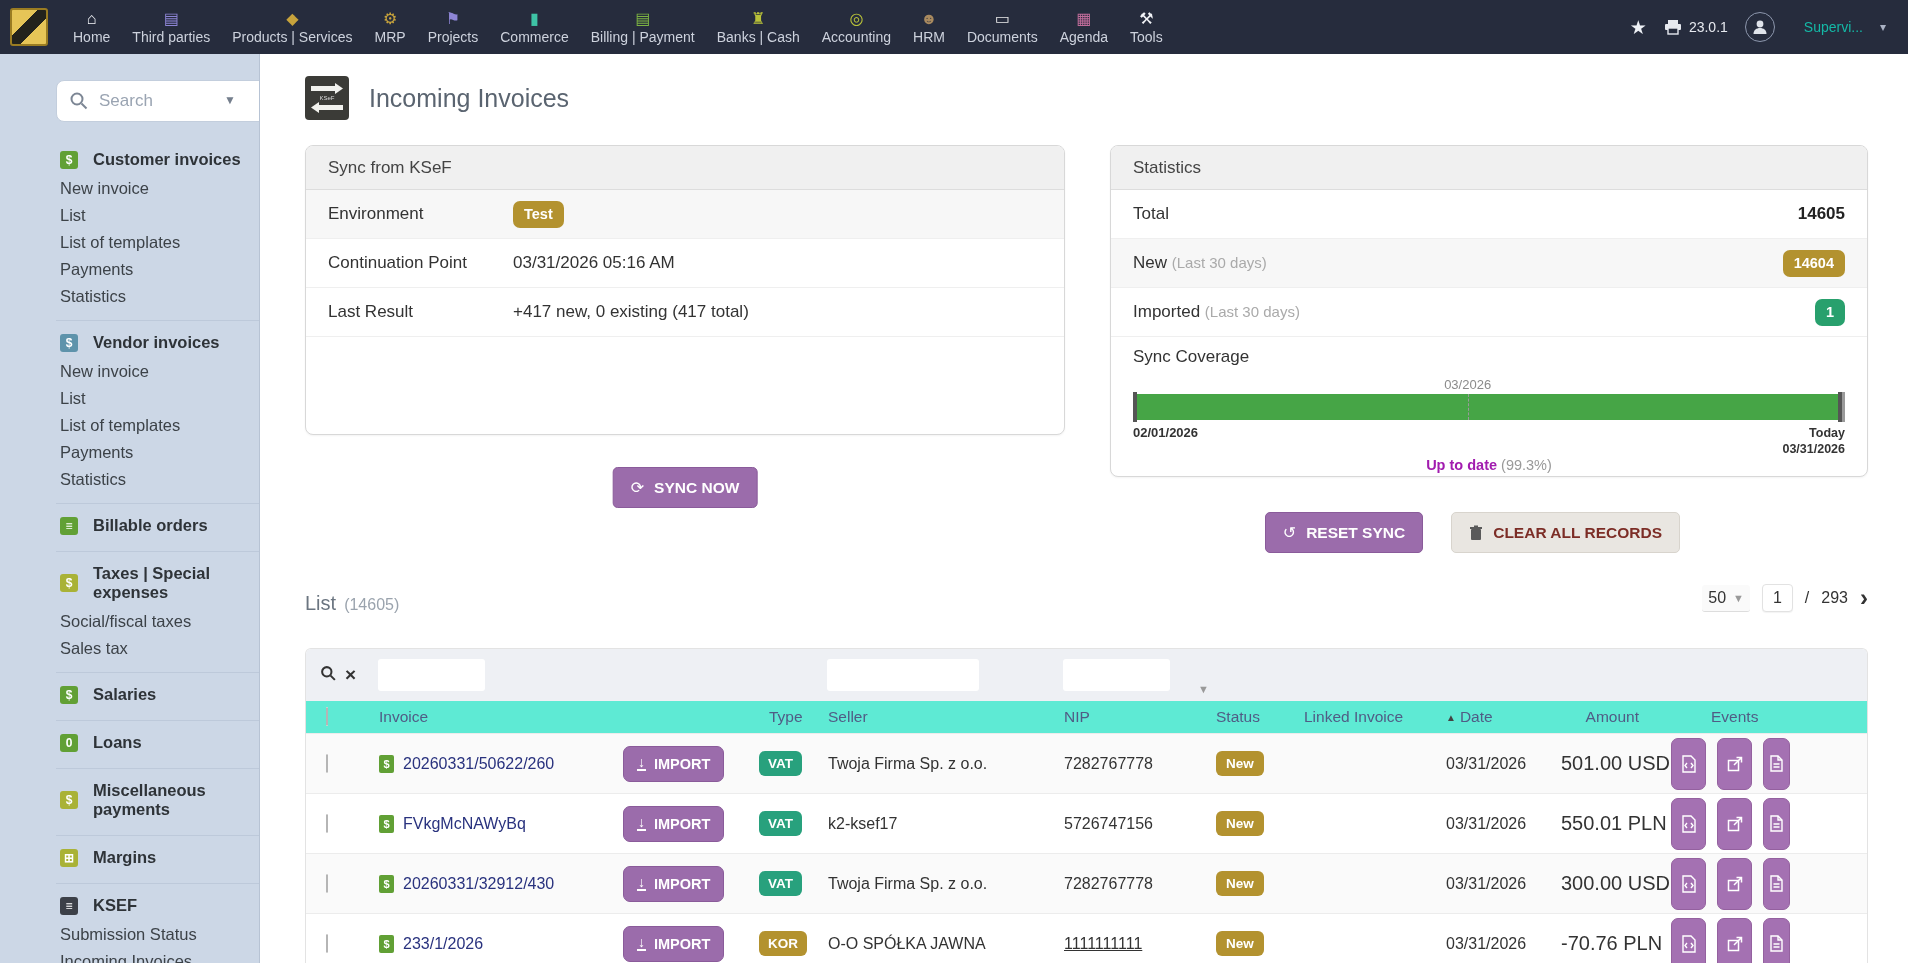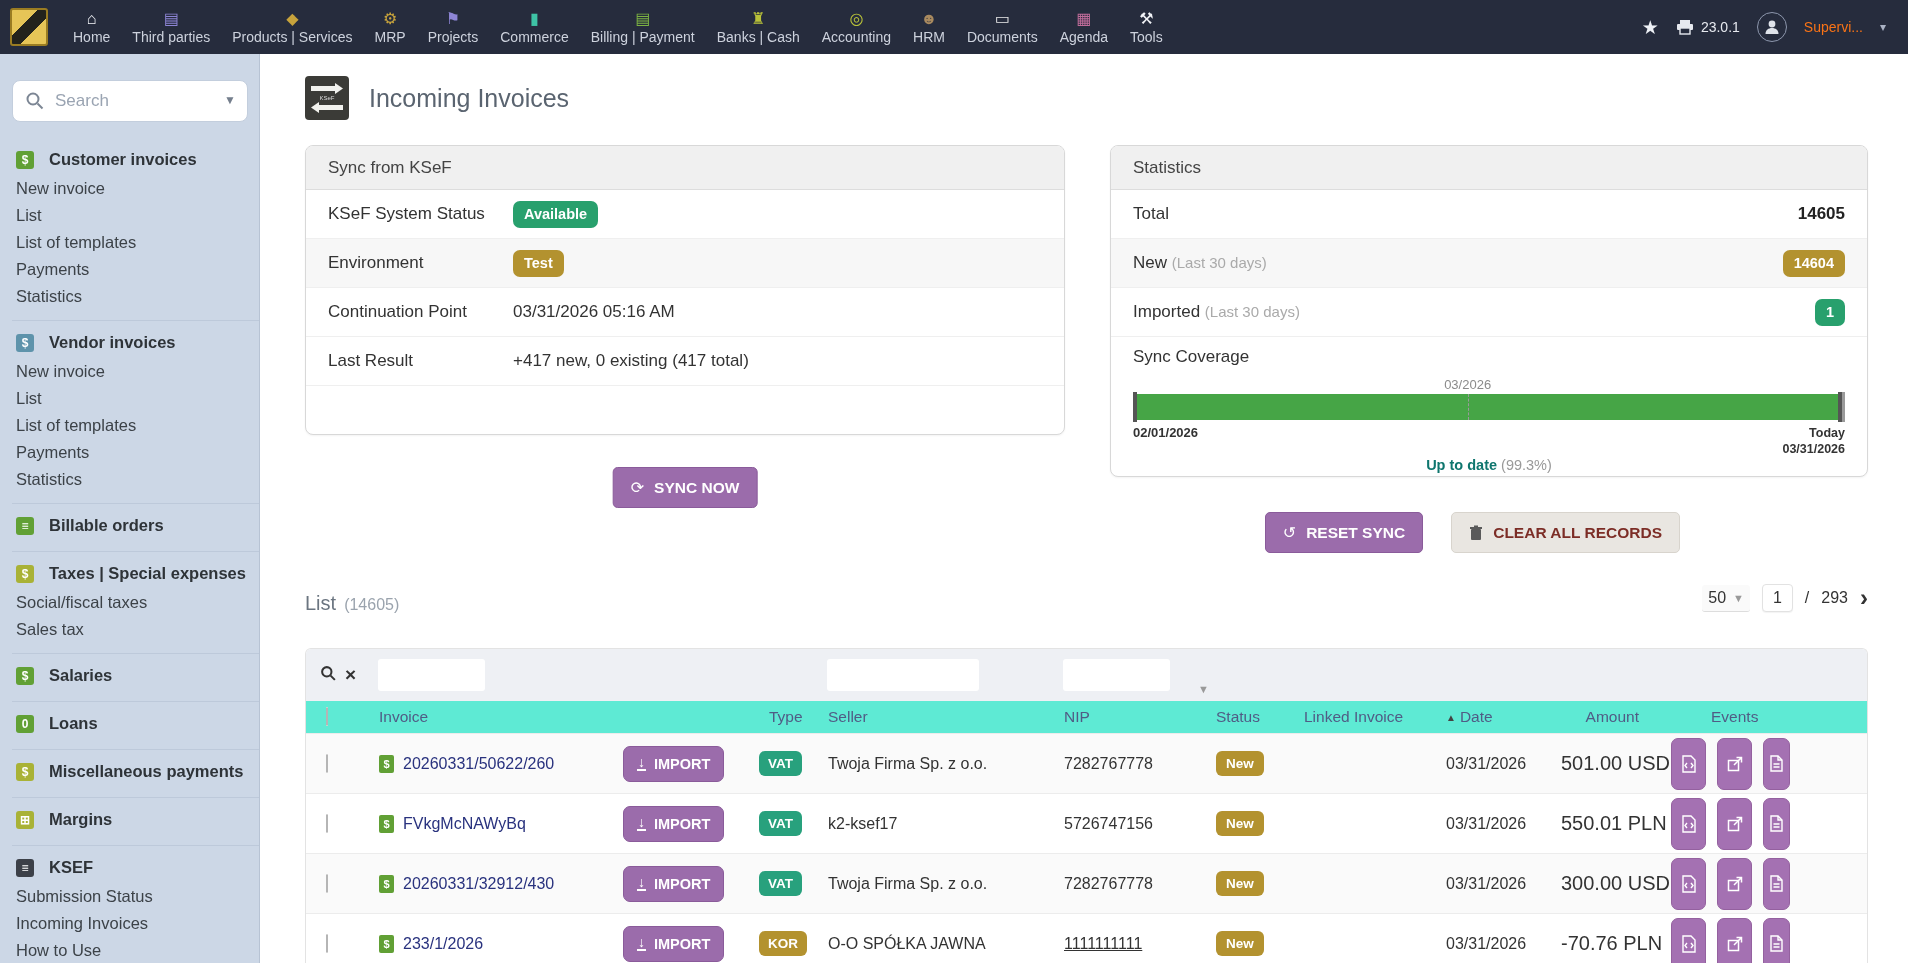--- a/index.html
+++ b/index.html
@@ -25,7 +25,7 @@
   .version-wrap { display:flex; align-items:center; gap:7px; color:#e6e9ef; font-size:14px; }
   .avatar { width:30px; height:30px; border-radius:50%; border:1px solid #8d97ad;
     display:flex; align-items:center; justify-content:center; }
-  .user-label { color:#f97316; font-size:14px; }
+  .user-label { color:#14b8a6; font-size:14px;margin-left:12px; }
   .user-caret { color:#aab2c4; font-size:12px; }
 
   

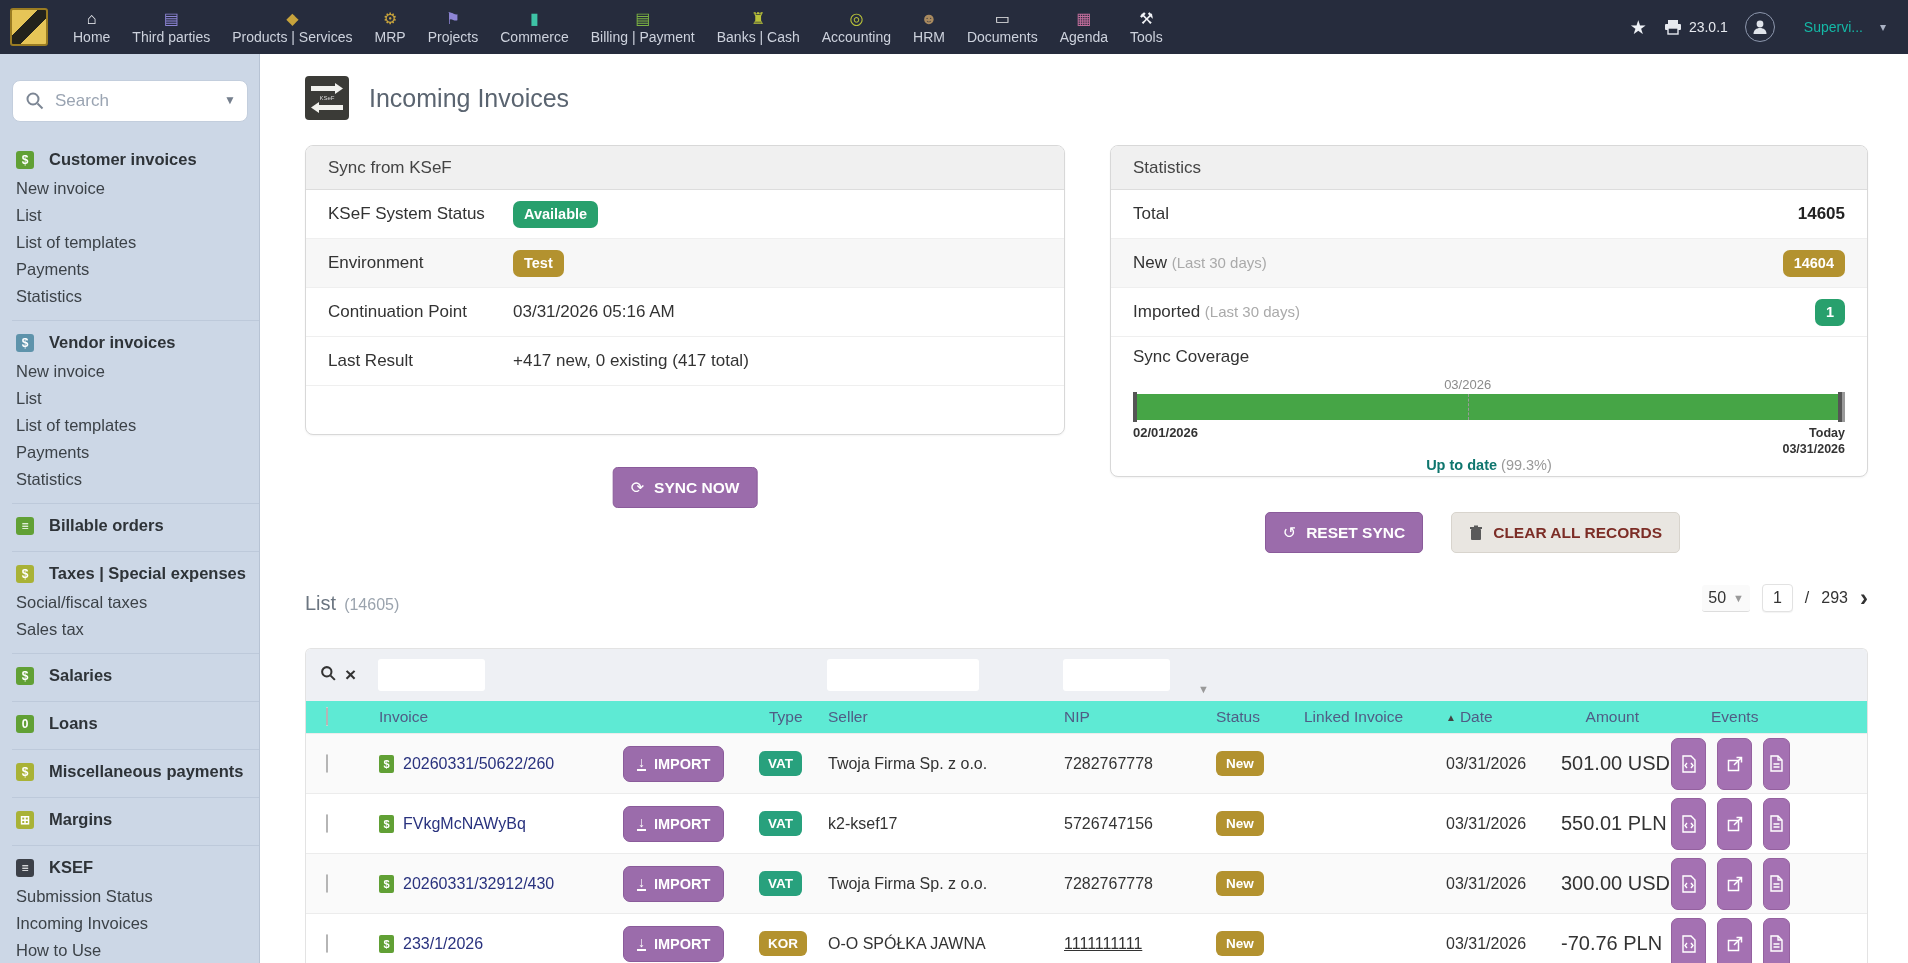--- a/index.html
+++ b/index.html
@@ -30,7 +30,7 @@
 
   
   .sidebar { position:absolute; top:54px; left:0; width:260px; bottom:0;
-    background:#ccd7e6; border-right:1px solid #b7c3d4; overflow:hidden; }
+    background:#ccd7e6; border-right:1px solid #b7c3d4; overflow:hidden;padding-left:44px; }
   .search-wrap { margin:26px 12px 0; position:relative; }
   .search-input { width:236px; height:42px; border:1px solid #c3cedd; border-radius:8px;
     padding:0 32px 0 42px; font-size:17px; color:#444; background:#fff; outline:none;

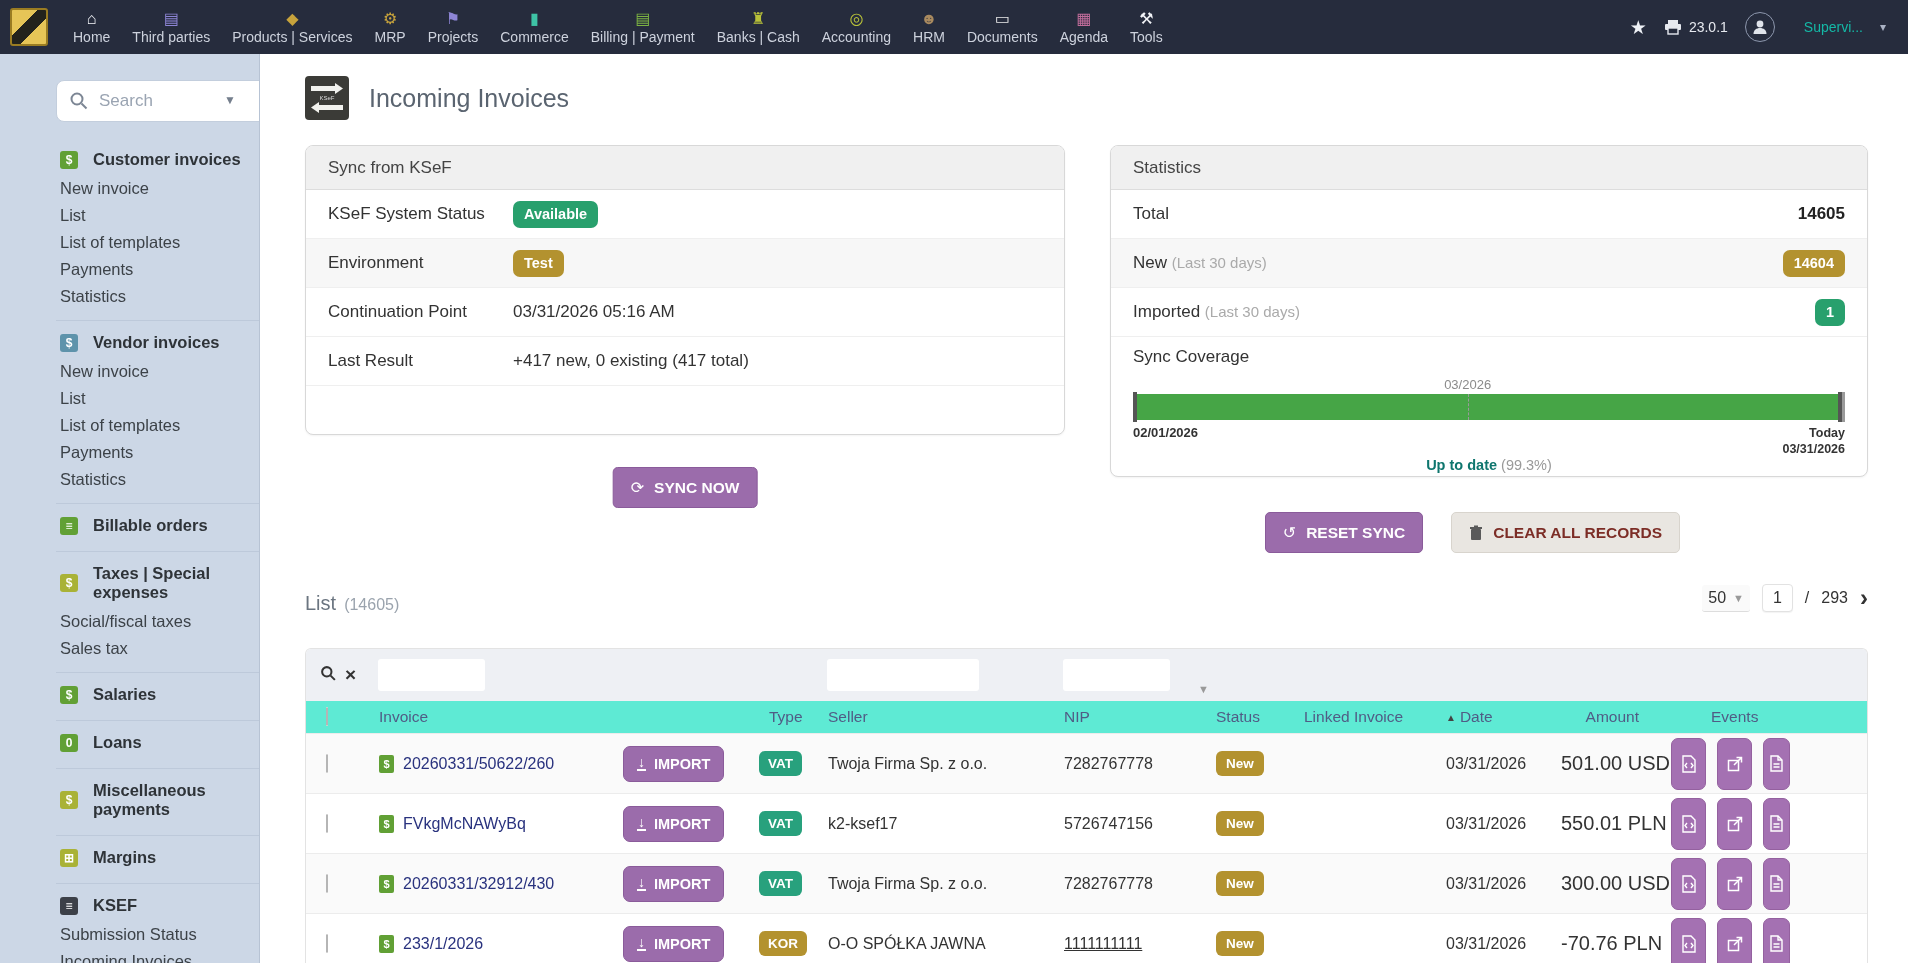--- a/index.html
+++ b/index.html
@@ -391,11 +391,6 @@
   <div class="panel panel-sync">
     <div class="panel-head">Sync from KSeF</div>
     <div id="sync-rows">
-  <div class="prow">
-    <span class="plabel"><span class="plabel-main">KSeF System Status</span> </span>
-
-    <span class="badge" style="background: rgb(40, 160, 109);">Available</span>
-  </div>
 
   <div class="prow shade">
     <span class="plabel"><span class="plabel-main">Environment</span> </span>

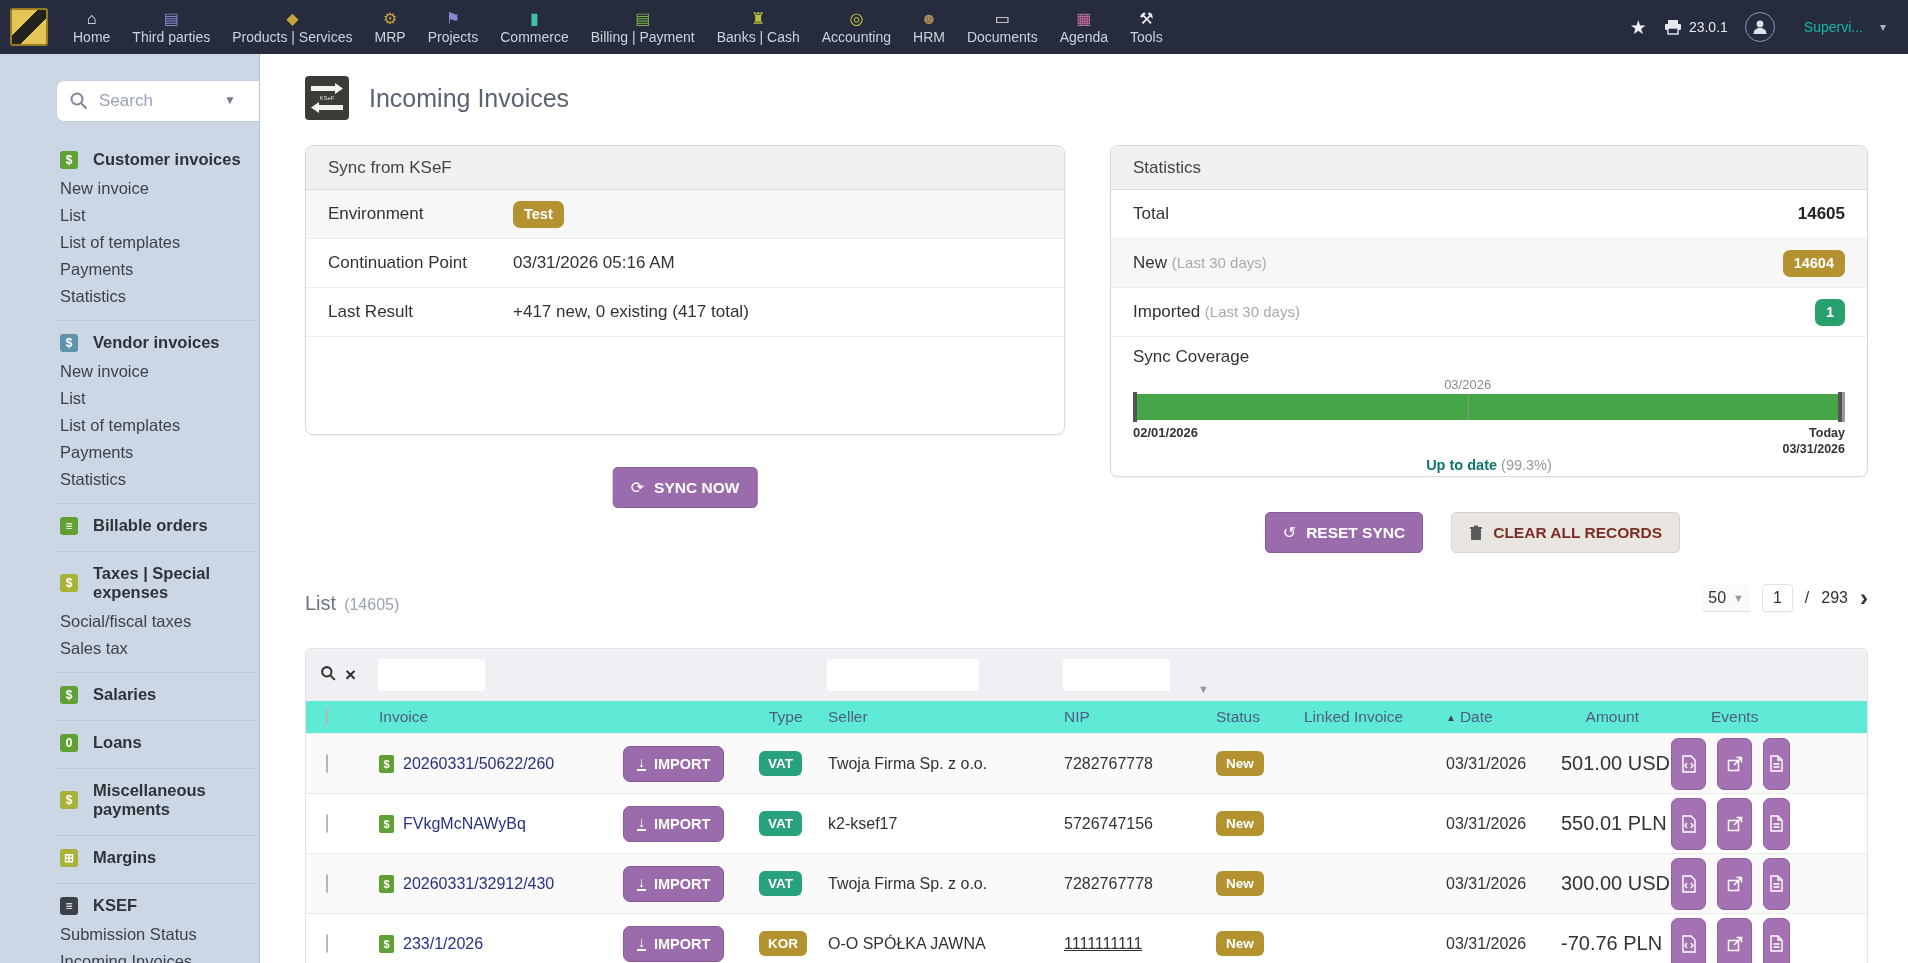--- a/index.html
+++ b/index.html
@@ -79,7 +79,7 @@
   .cov-start { position:absolute; left:0; top:48px; font-size:13px; font-weight:bold; color:#333; }
   .cov-end { position:absolute; right:0; top:48px; font-size:12.5px; font-weight:bold; color:#333; text-align:right; line-height:16px; }
   .cov-status { position:absolute; left:0; right:0; top:80px; text-align:center; font-size:14.5px; }
-  .cov-status .ok { color:#0f766e; font-weight:bold; }
+  .cov-status .ok { color:#a21caf; font-weight:bold; }
   .cov-status .pct { color:#999; }
 
   .btn { display:inline-flex; align-items:center; gap:10px; border-radius:5px;

